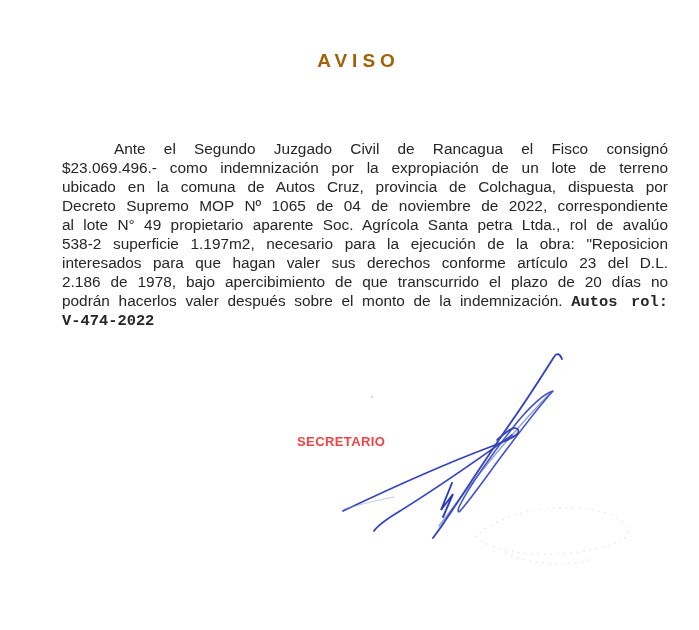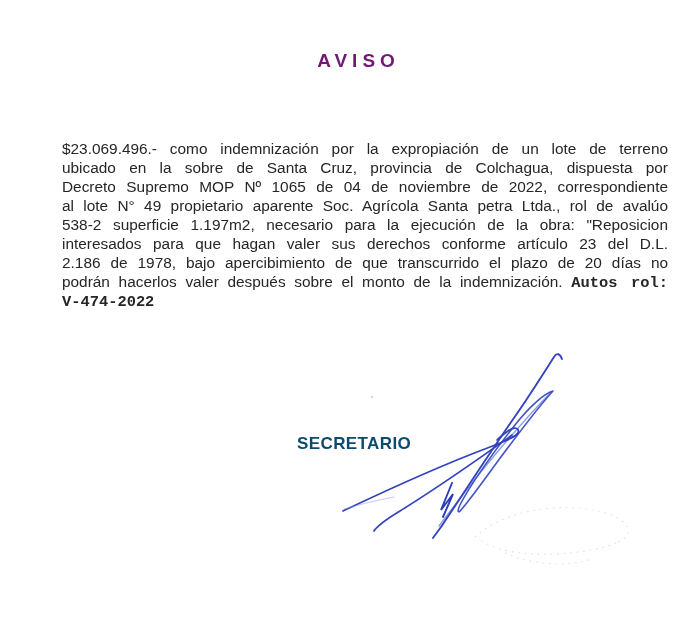--- a/index.html
+++ b/index.html
@@ -18,7 +18,7 @@
     font-size:19px;
     font-weight:700;
     letter-spacing:5px;
-    color:#701a75;
+    color:#a16207;
     margin-left:18px;
   }
   .body-block{

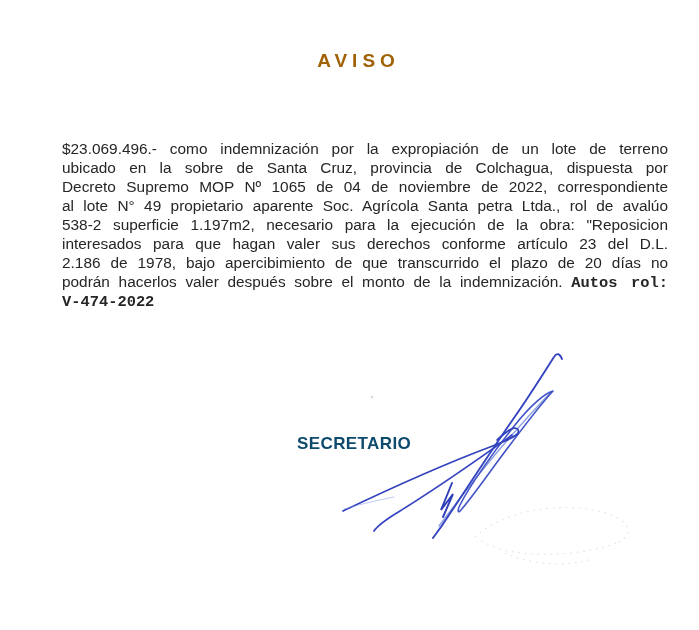--- a/index.html
+++ b/index.html
@@ -61,6 +61,7 @@
   <div class="title">AVISO</div>
 
   <div class="body-block">
+    <div class="line indent">Ante el Segundo Juzgado Civil de Rancagua el Fisco consignó</div>
     <div class="line">$23.069.496.- como indemnización por la expropiación de un lote de terreno</div>
     <div class="line">ubicado en la sobre de Santa Cruz, provincia de Colchagua, dispuesta por</div>
     <div class="line">Decreto Supremo MOP Nº 1065 de 04 de noviembre de 2022, correspondiente</div>

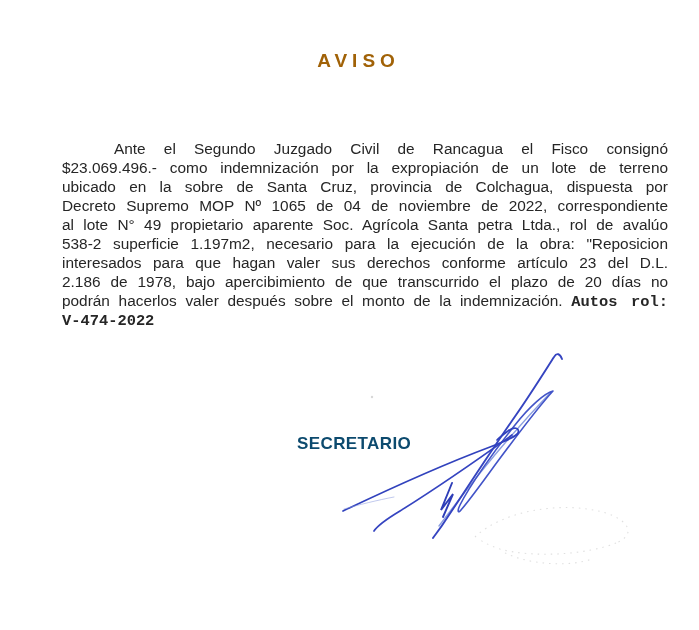--- a/index.html
+++ b/index.html
@@ -63,7 +63,7 @@
   <div class="body-block">
     <div class="line indent">Ante el Segundo Juzgado Civil de Rancagua el Fisco consignó</div>
     <div class="line">$23.069.496.- como indemnización por la expropiación de un lote de terreno</div>
-    <div class="line">ubicado en la sobre de Santa Cruz, provincia de Colchagua, dispuesta por</div>
+    <div class="line">ubicado en la comuna de Autos Cruz, provincia de Colchagua, dispuesta por</div>
     <div class="line">Decreto Supremo MOP Nº 1065 de 04 de noviembre de 2022, correspondiente</div>
     <div class="line">al lote N° 49 propietario aparente Soc. Agrícola Santa petra Ltda., rol de avalúo</div>
     <div class="line">538-2 superficie 1.197m2, necesario para la ejecución de la obra: "Reposicion</div>

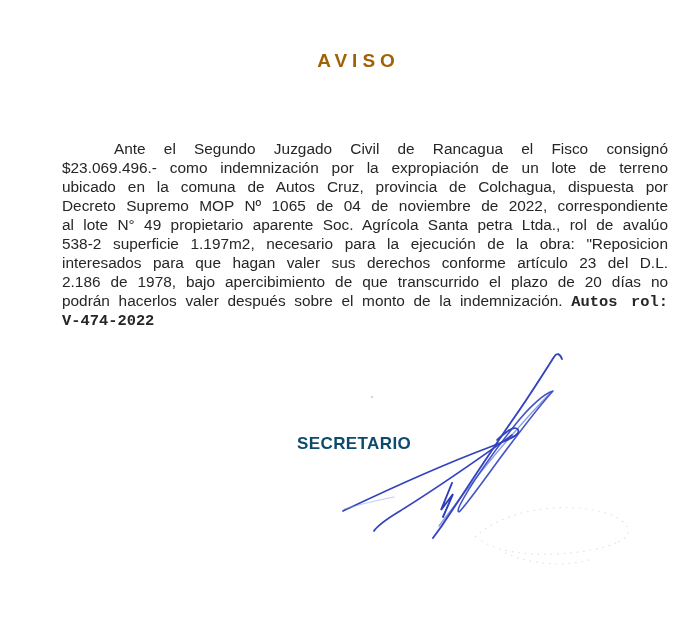--- a/index.html
+++ b/index.html
@@ -41,10 +41,10 @@
   .secretary{
     position:absolute;
     top:434px;left:297px;
-    font-size:17px;
+    font-size:13px;
     font-weight:700;
     letter-spacing:0.4px;
-    color:#0c4a6e;
+    color:#ef4444;
   }
   .signature{
     position:absolute;

